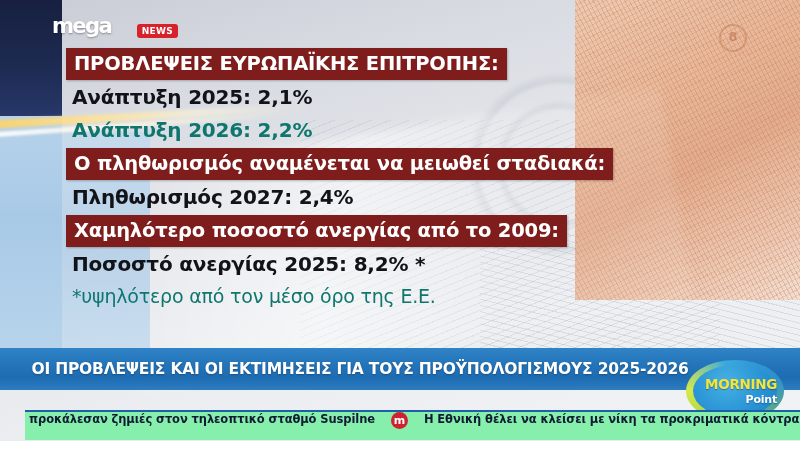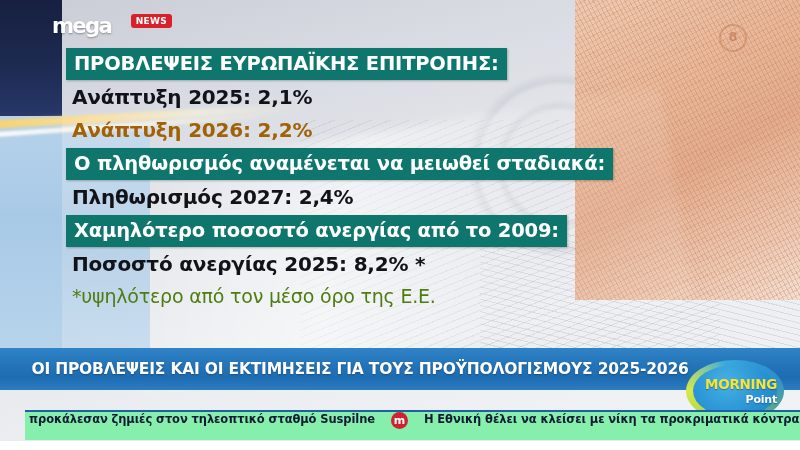--- a/index.html
+++ b/index.html
@@ -116,8 +116,8 @@
     position: absolute;
     left: 52px; top: 14px;
     display: flex;
-    align-items: flex-start;
-    gap: 16px;
+    align-items: flex-end;
+    gap: 22px;
   }
   .logo-mega-word {
     color: #ffffff;

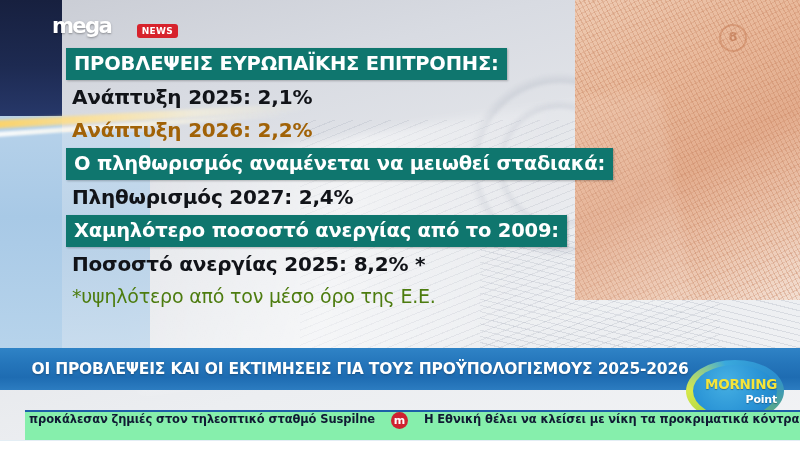--- a/index.html
+++ b/index.html
@@ -148,7 +148,7 @@
 
   .hl-band {
     display: inline-block;
-    background: #0f766e;
+    background: #7f1d1d;
     color: #ffffff;
     font: bold 19.5px "DejaVu Sans", sans-serif;
     padding: 4px 8px 5px 8px;

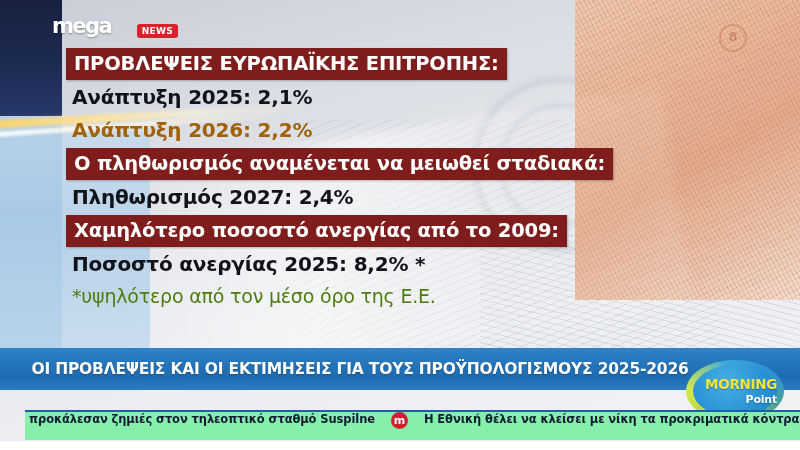--- a/index.html
+++ b/index.html
@@ -166,7 +166,7 @@
   }
   .hl-plain-blue {
     display: inline-block;
-    color: #a16207;
+    color: #0f766e;
     font: bold 20px "DejaVu Sans", sans-serif;
     padding: 3px 8px 4px 6px;
     letter-spacing: -0.2px;

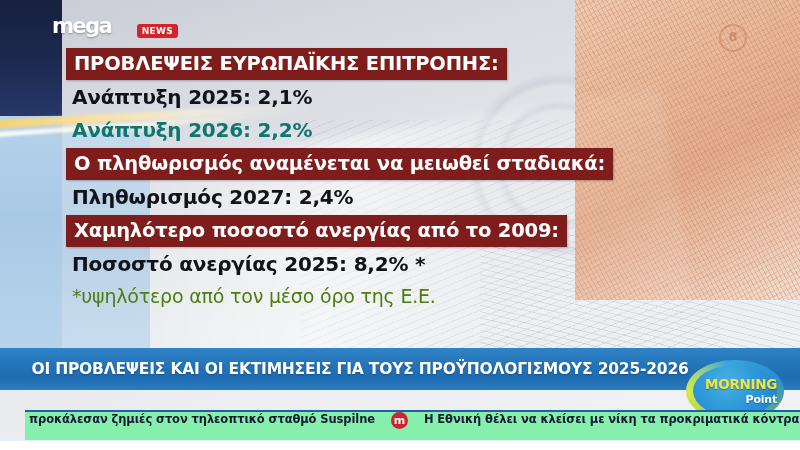--- a/index.html
+++ b/index.html
@@ -174,7 +174,7 @@
   }
   .hl-note {
     display: inline-block;
-    color: #4d7c0f;
+    color: #0f766e;
     font: normal 19px "DejaVu Sans", sans-serif;
     padding: 3px 8px 4px 6px;
     letter-spacing: -0.2px;

